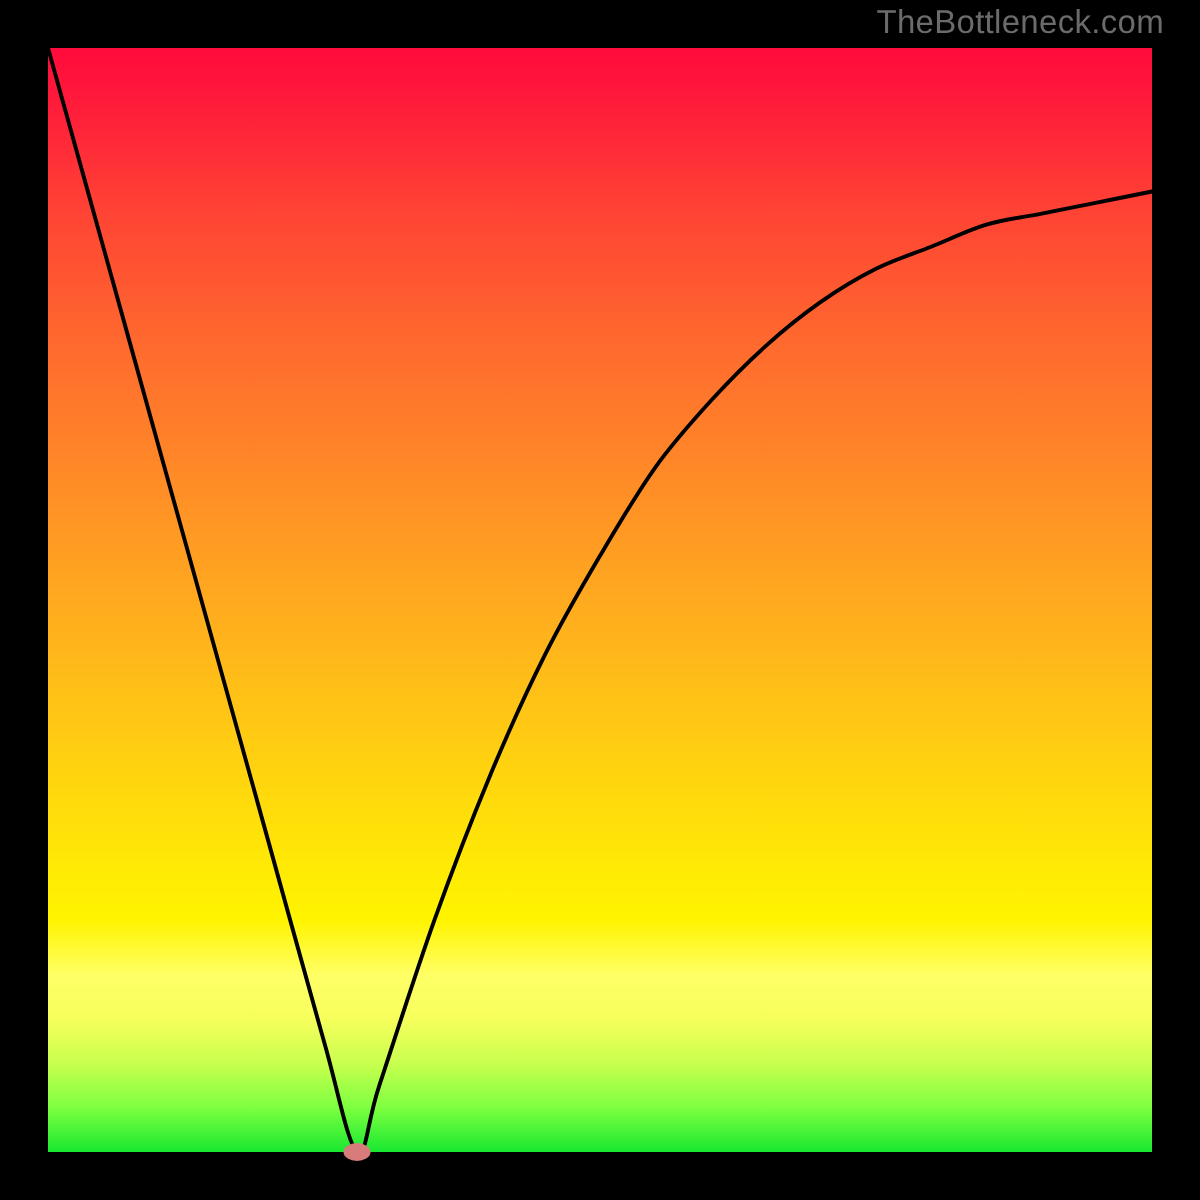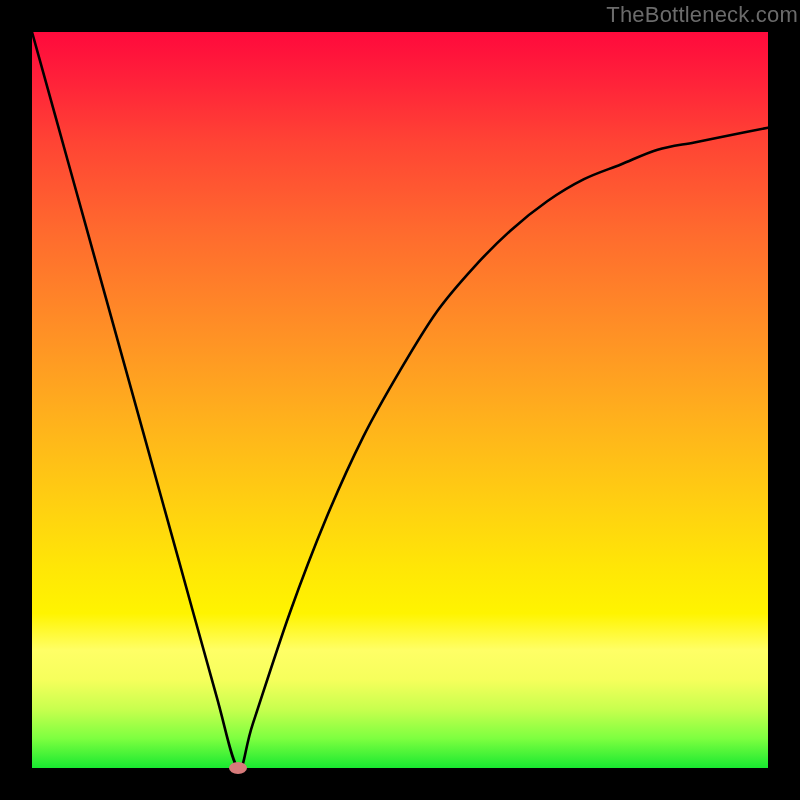--- a/index.html
+++ b/index.html
@@ -49,7 +49,7 @@
   .watermark {
     position: absolute;
     top: 2px;
-    right: 2px;
+    right: 24px;
     color: #6b6b6b;
     font-size: 22px;
     font-weight: 500;

